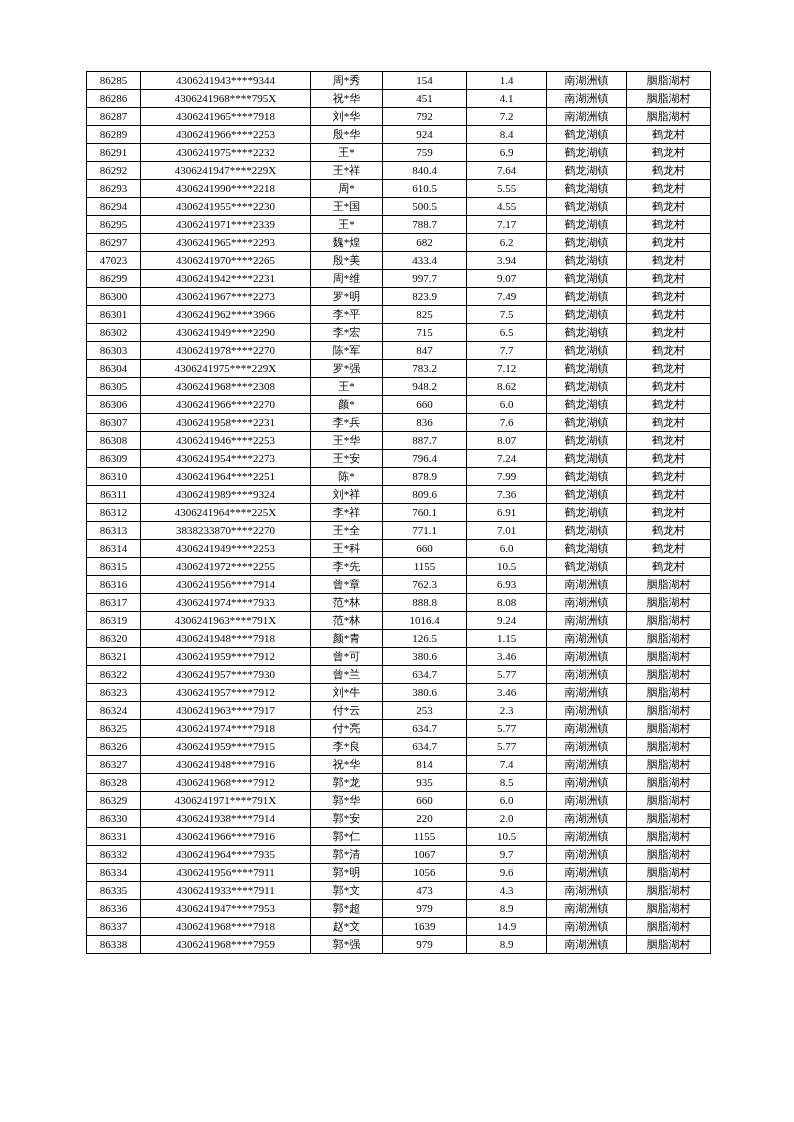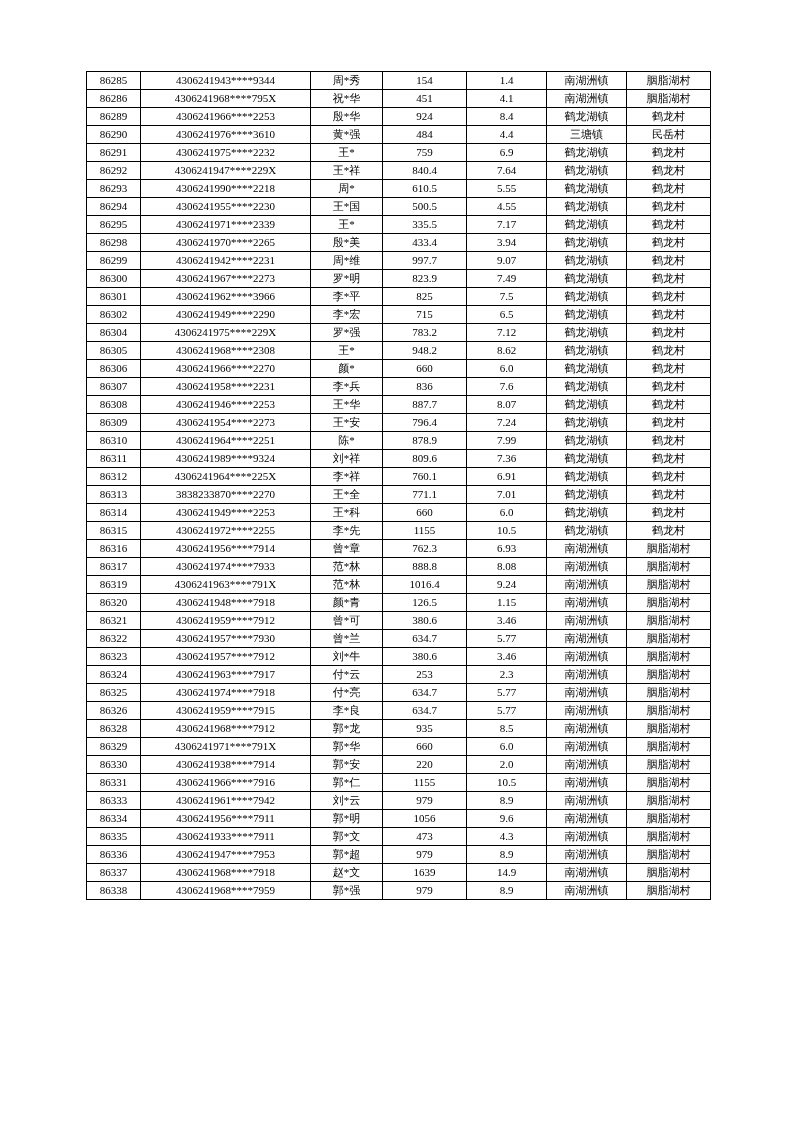--- a/index.html
+++ b/index.html
@@ -77,6 +77,15 @@
           <td>胭脂湖村</td>
         </tr>
         <tr>
+          <td>86287</td>
+          <td>4306241965****7918</td>
+          <td>刘*华</td>
+          <td>792</td>
+          <td>7.2</td>
+          <td>南湖洲镇</td>
+          <td>胭脂湖村</td>
+        </tr>
+        <tr>
           <td>86289</td>
           <td>4306241966****2253</td>
           <td>殷*华</td>

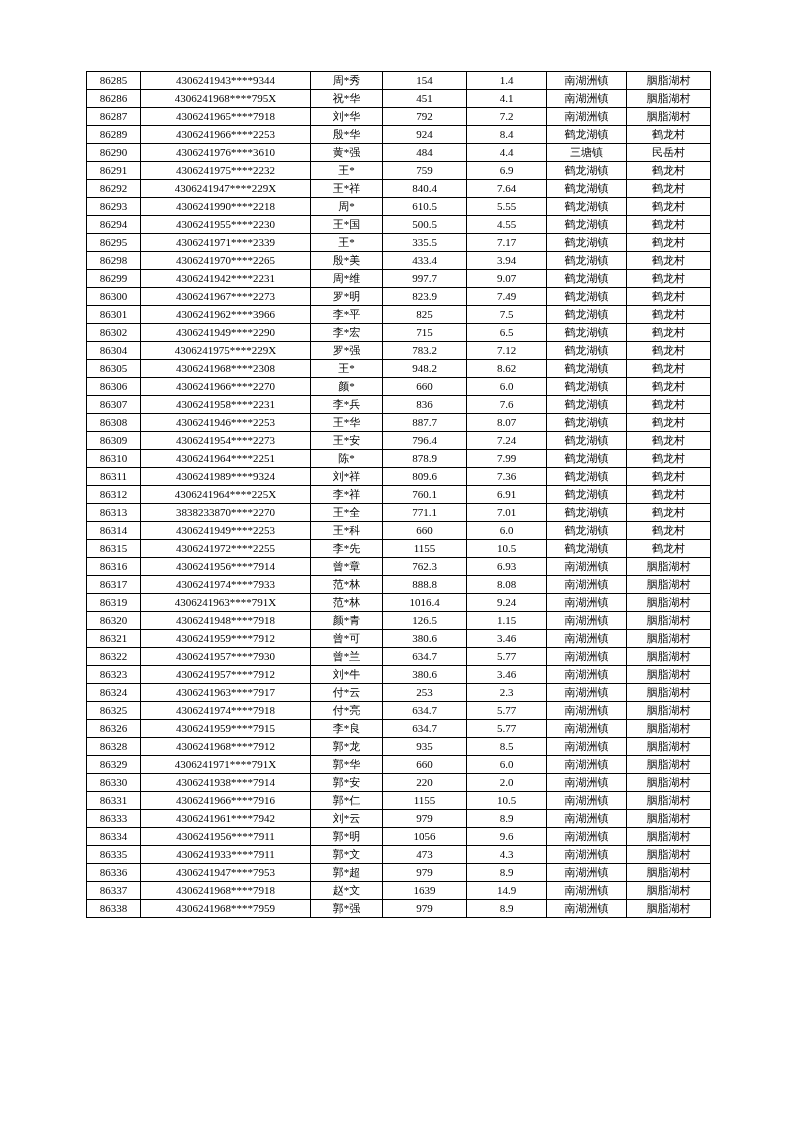--- a/index.html
+++ b/index.html
@@ -95,15 +95,6 @@
           <td>鹤龙村</td>
         </tr>
         <tr>
-          <td>86290</td>
-          <td>4306241976****3610</td>
-          <td>黄*强</td>
-          <td>484</td>
-          <td>4.4</td>
-          <td>三塘镇</td>
-          <td>民岳村</td>
-        </tr>
-        <tr>
           <td>86291</td>
           <td>4306241975****2232</td>
           <td>王*</td>

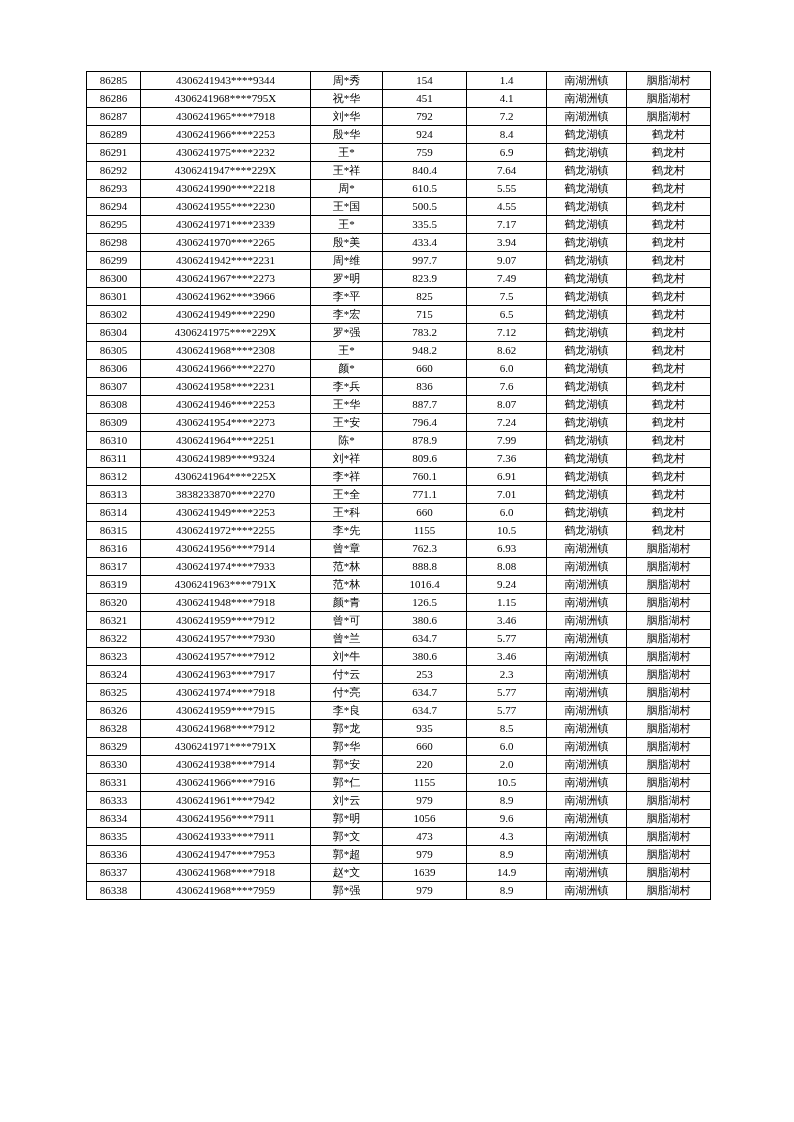--- a/index.html
+++ b/index.html
@@ -134,7 +134,7 @@
           <td>86295</td>
           <td>4306241971****2339</td>
           <td>王*</td>
-          <td>335.5</td>
+          <td>788.7</td>
           <td>7.17</td>
           <td>鹤龙湖镇</td>
           <td>鹤龙村</td>

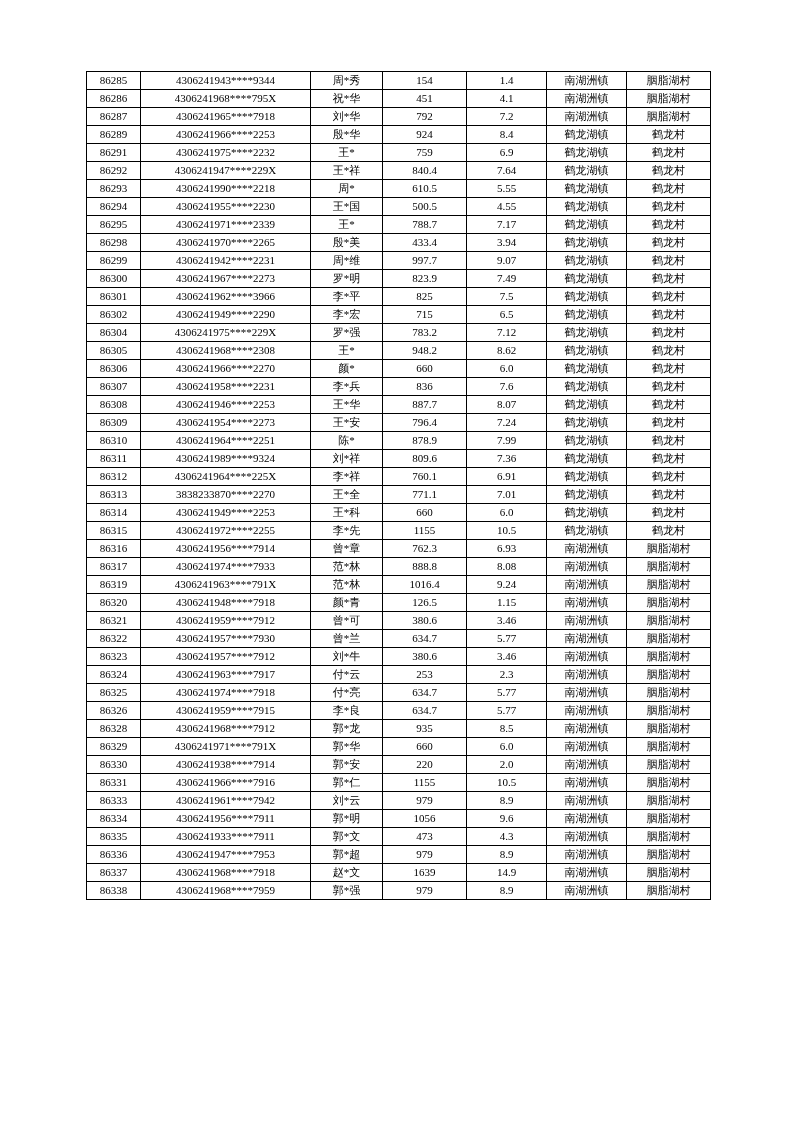--- a/index.html
+++ b/index.html
@@ -140,6 +140,15 @@
           <td>鹤龙村</td>
         </tr>
         <tr>
+          <td>86297</td>
+          <td>4306241965****2293</td>
+          <td>魏*煌</td>
+          <td>682</td>
+          <td>6.2</td>
+          <td>鹤龙湖镇</td>
+          <td>鹤龙村</td>
+        </tr>
+        <tr>
           <td>86298</td>
           <td>4306241970****2265</td>
           <td>殷*美</td>

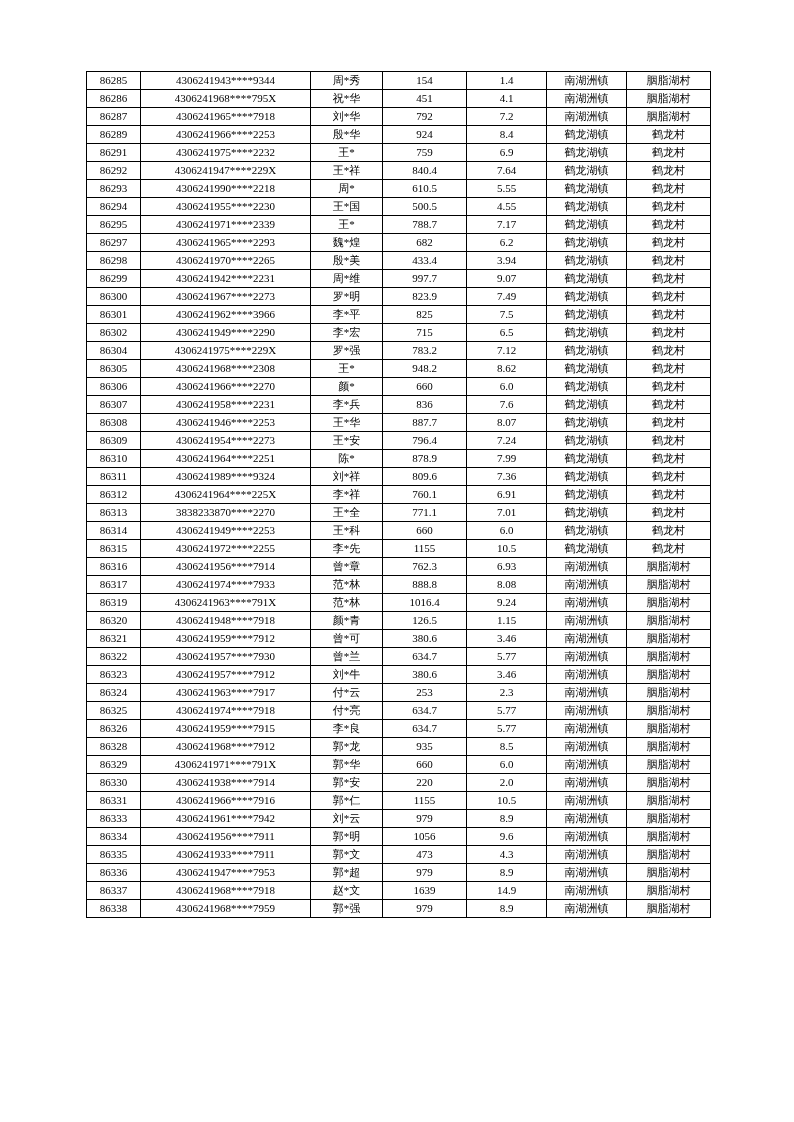--- a/index.html
+++ b/index.html
@@ -149,7 +149,7 @@
           <td>鹤龙村</td>
         </tr>
         <tr>
-          <td>86298</td>
+          <td>47023</td>
           <td>4306241970****2265</td>
           <td>殷*美</td>
           <td>433.4</td>

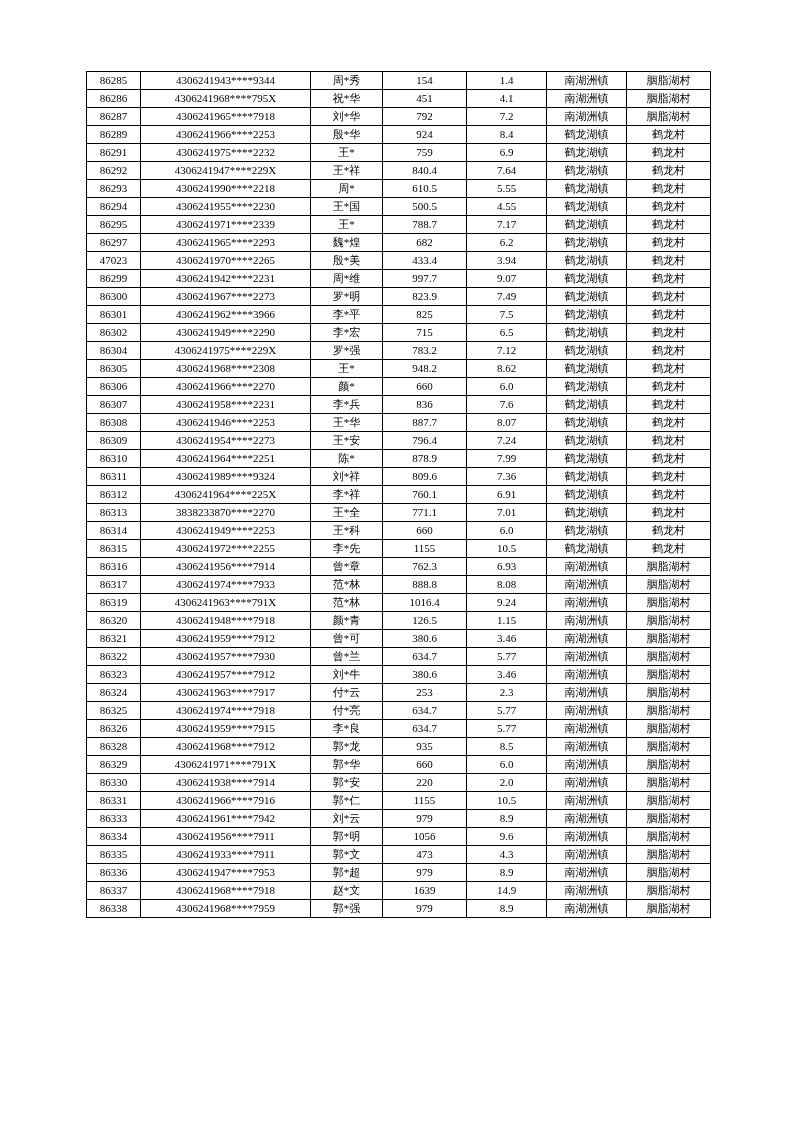--- a/index.html
+++ b/index.html
@@ -194,6 +194,15 @@
           <td>鹤龙村</td>
         </tr>
         <tr>
+          <td>86303</td>
+          <td>4306241978****2270</td>
+          <td>陈*军</td>
+          <td>847</td>
+          <td>7.7</td>
+          <td>鹤龙湖镇</td>
+          <td>鹤龙村</td>
+        </tr>
+        <tr>
           <td>86304</td>
           <td>4306241975****229X</td>
           <td>罗*强</td>

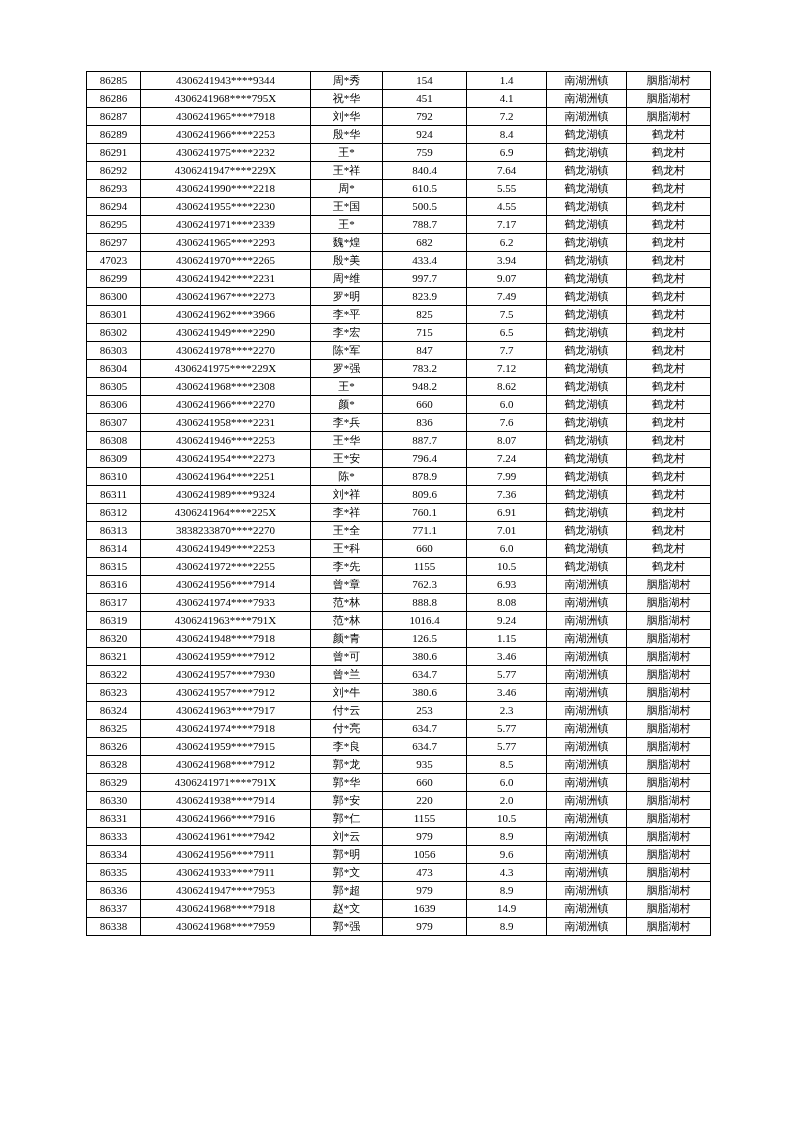--- a/index.html
+++ b/index.html
@@ -401,6 +401,15 @@
           <td>胭脂湖村</td>
         </tr>
         <tr>
+          <td>86327</td>
+          <td>4306241948****7916</td>
+          <td>祝*华</td>
+          <td>814</td>
+          <td>7.4</td>
+          <td>南湖洲镇</td>
+          <td>胭脂湖村</td>
+        </tr>
+        <tr>
           <td>86328</td>
           <td>4306241968****7912</td>
           <td>郭*龙</td>

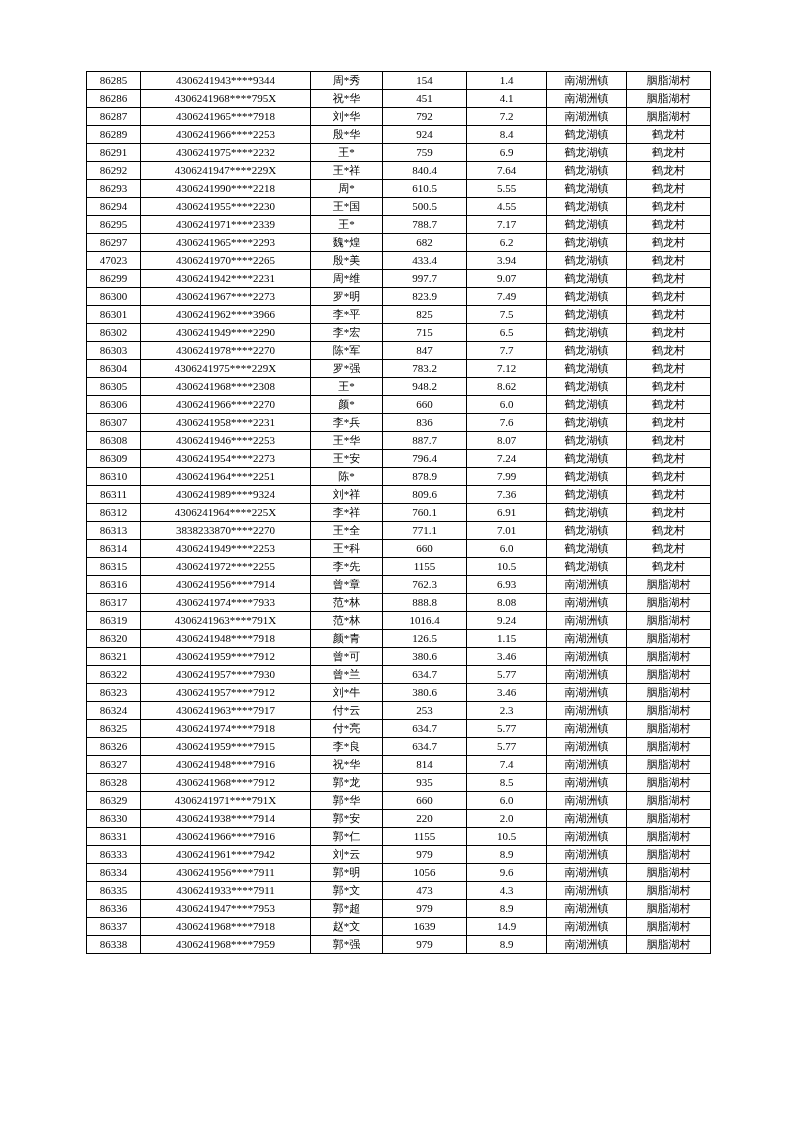--- a/index.html
+++ b/index.html
@@ -446,6 +446,15 @@
           <td>胭脂湖村</td>
         </tr>
         <tr>
+          <td>86332</td>
+          <td>4306241964****7935</td>
+          <td>郭*清</td>
+          <td>1067</td>
+          <td>9.7</td>
+          <td>南湖洲镇</td>
+          <td>胭脂湖村</td>
+        </tr>
+        <tr>
           <td>86333</td>
           <td>4306241961****7942</td>
           <td>刘*云</td>

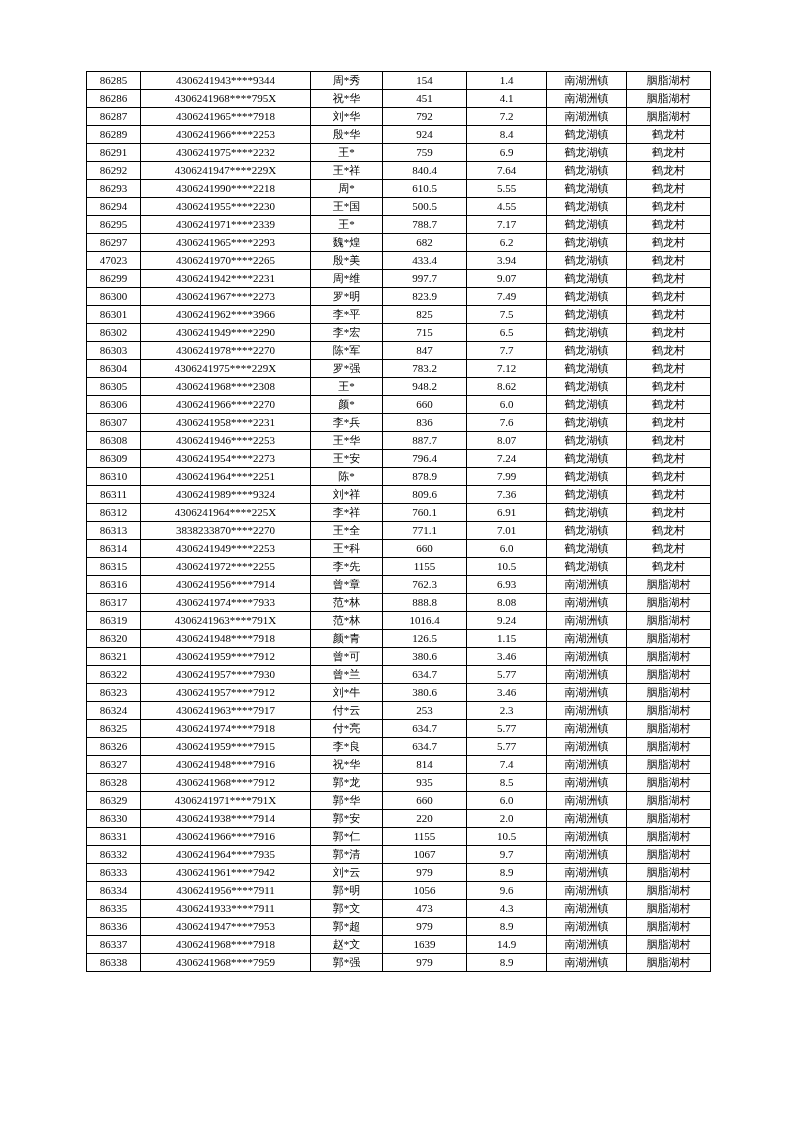--- a/index.html
+++ b/index.html
@@ -455,15 +455,6 @@
           <td>胭脂湖村</td>
         </tr>
         <tr>
-          <td>86333</td>
-          <td>4306241961****7942</td>
-          <td>刘*云</td>
-          <td>979</td>
-          <td>8.9</td>
-          <td>南湖洲镇</td>
-          <td>胭脂湖村</td>
-        </tr>
-        <tr>
           <td>86334</td>
           <td>4306241956****7911</td>
           <td>郭*明</td>

